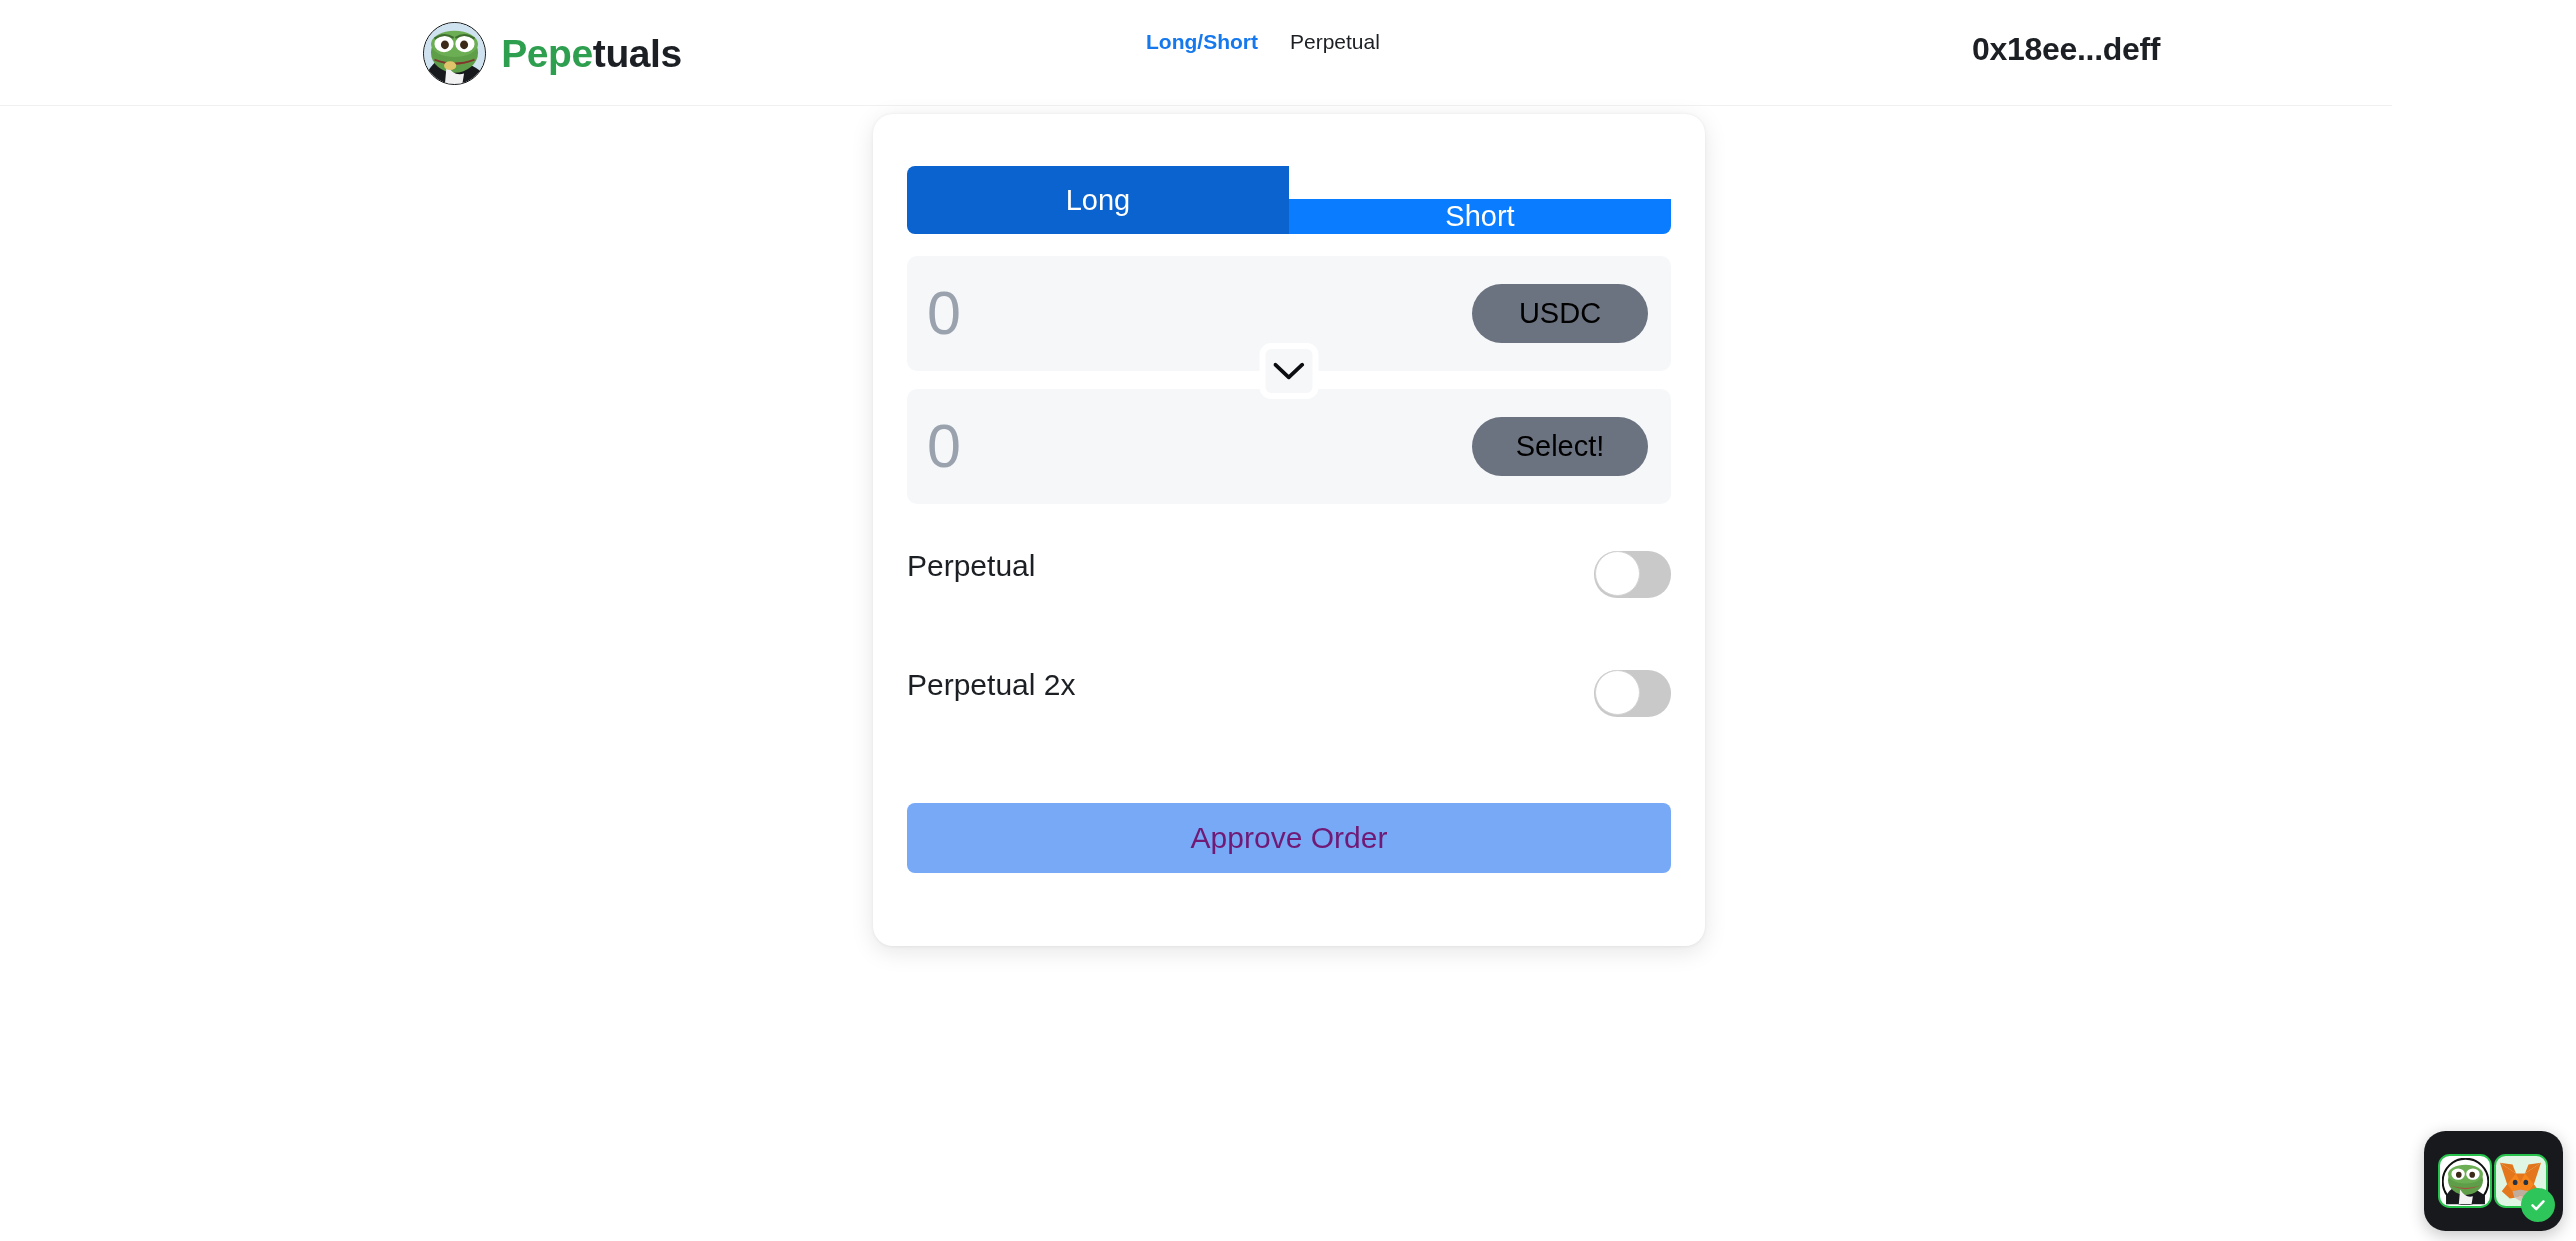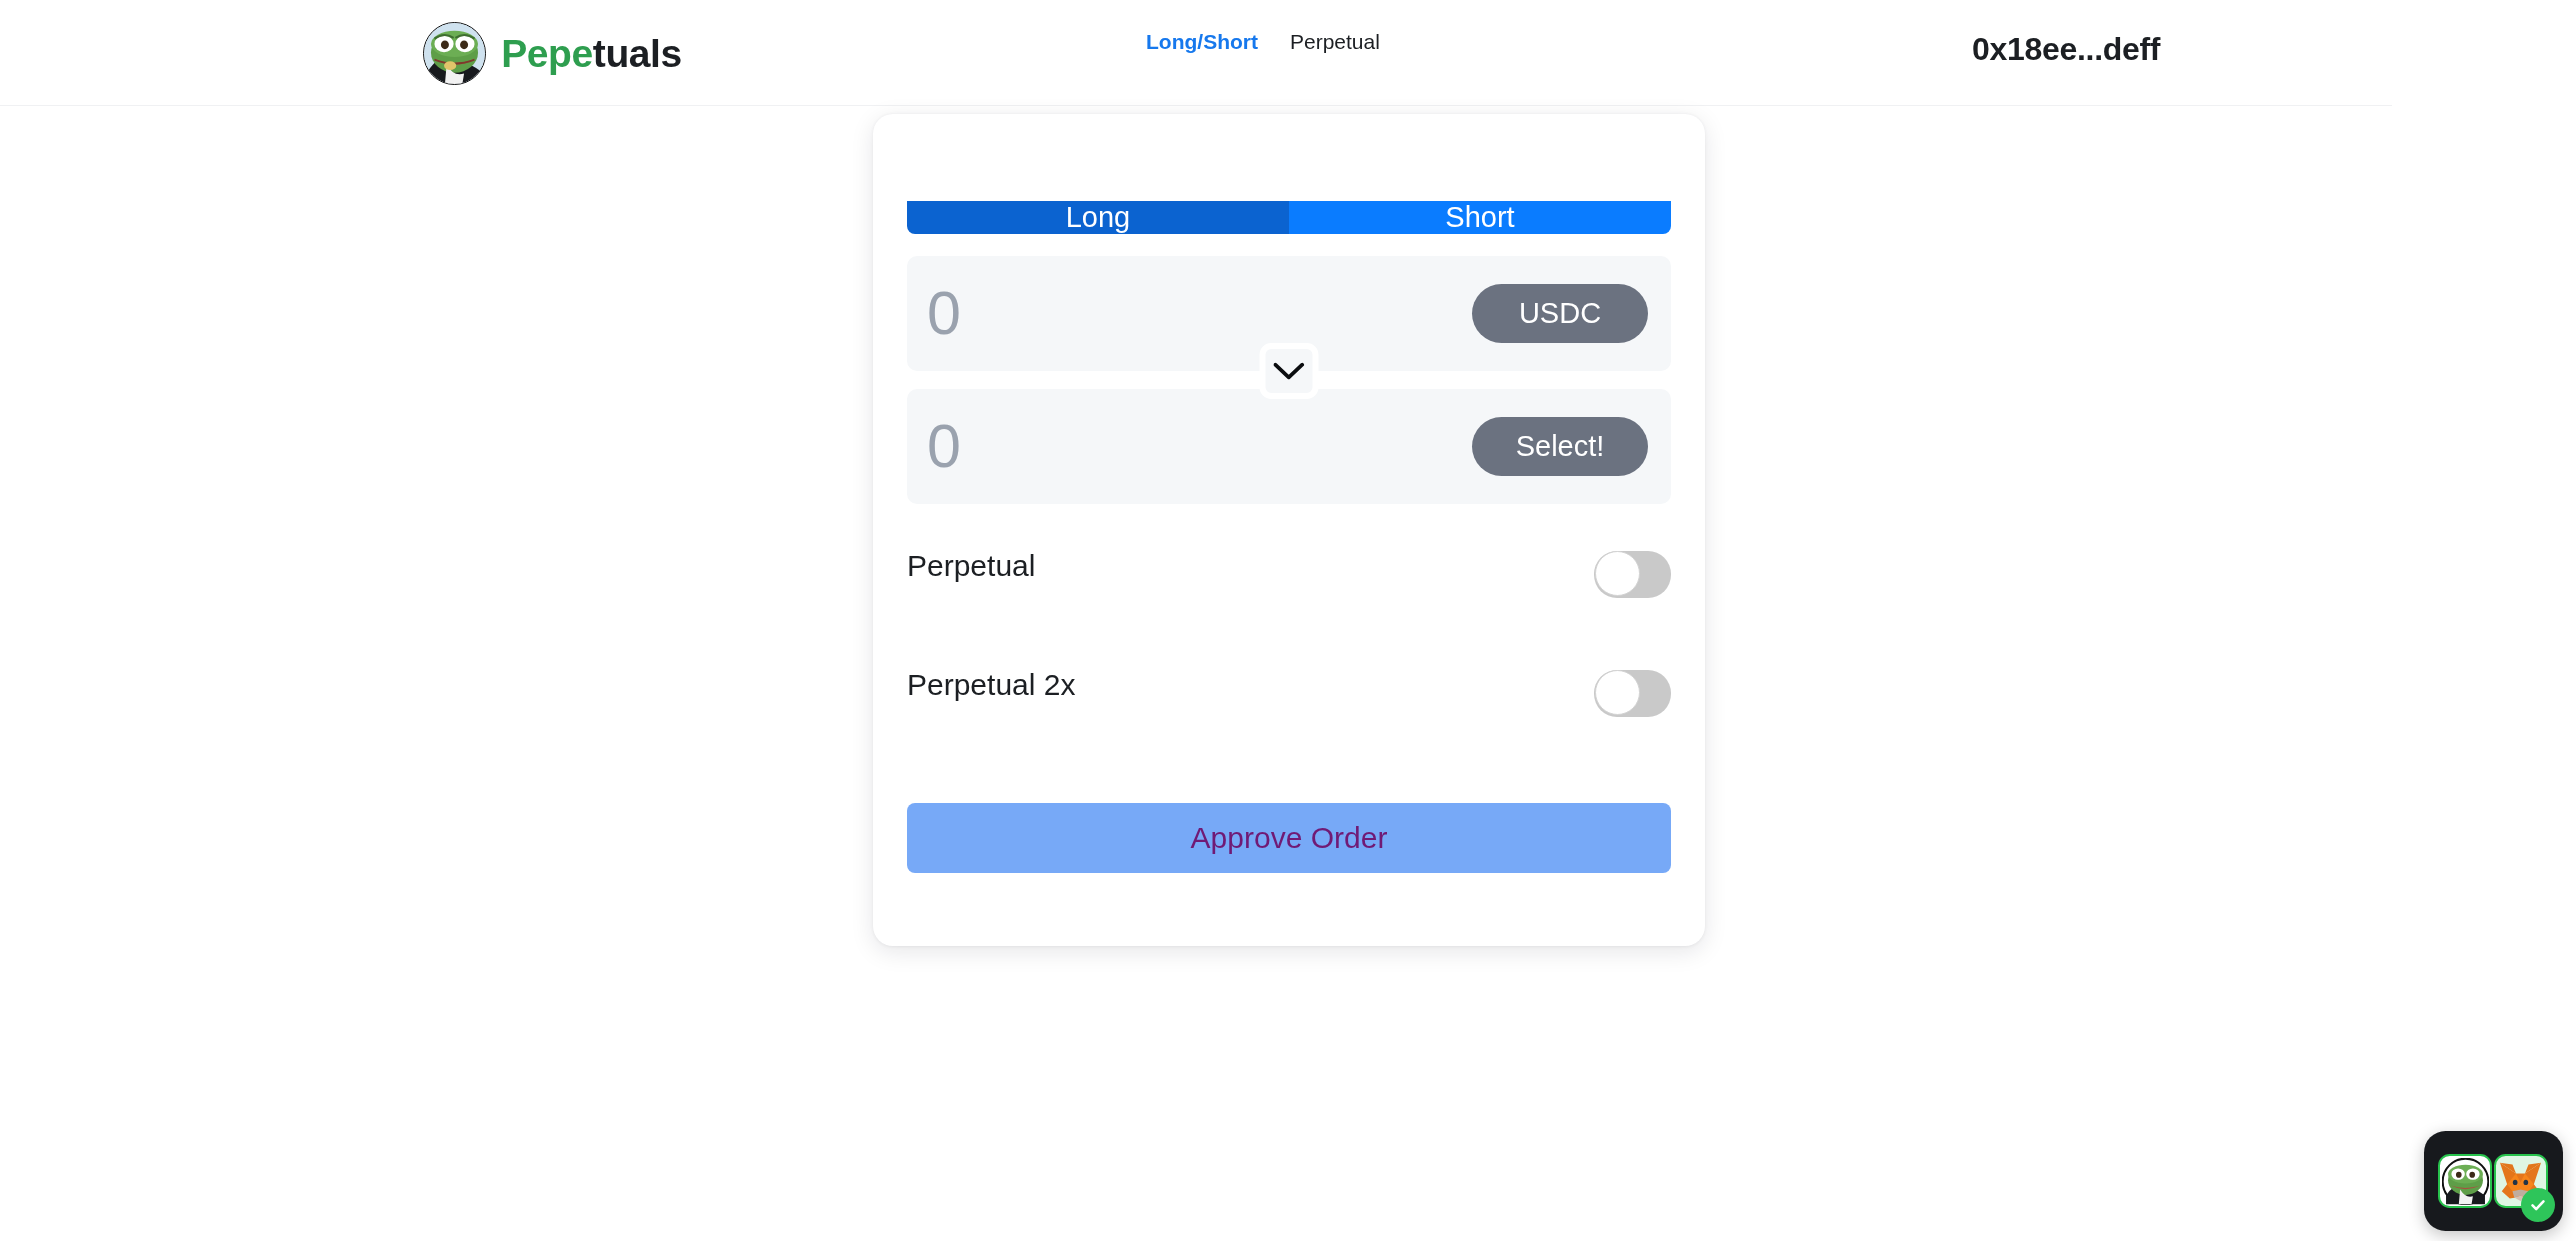--- a/index.html
+++ b/index.html
@@ -114,7 +114,6 @@
     height: 68px;
     border-radius: 8px;
     overflow: hidden;
-    align-items: flex-end;
   }
   .side-btn {
     flex: 1 1 50%;

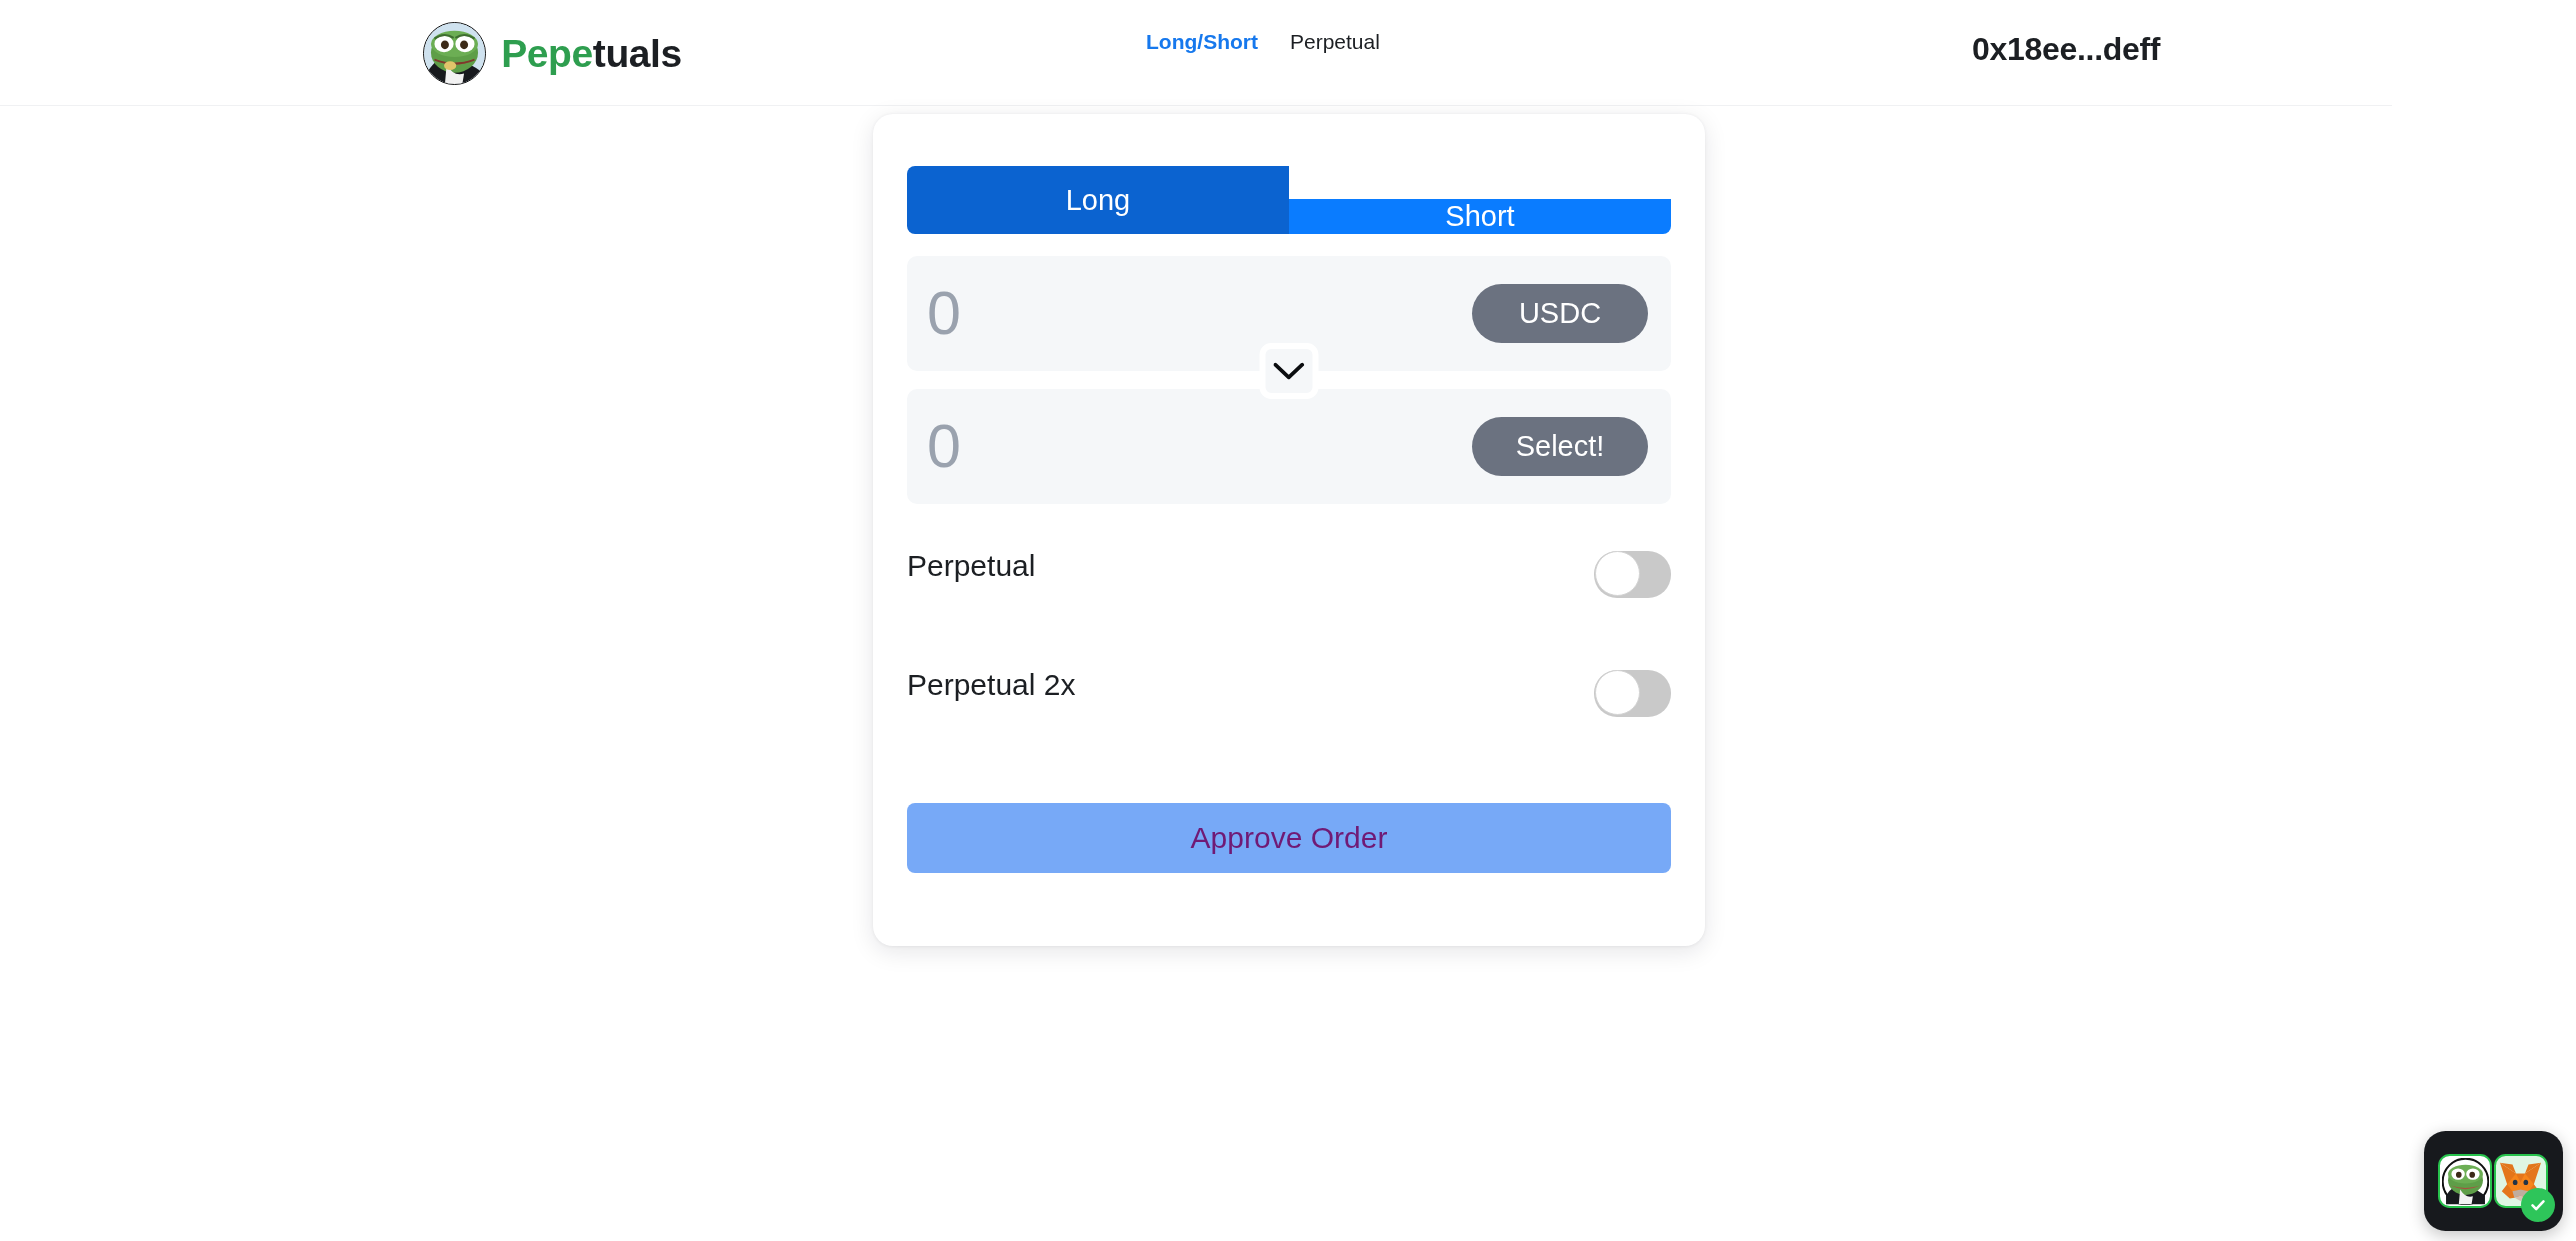--- a/index.html
+++ b/index.html
@@ -161,7 +161,7 @@
     height: 59px;
     border-radius: 30px;
     background: #6b7280;
-    color: #ffffff;
+    color: #000000;
     font-size: 29px;
     display: flex;
     align-items: center;

